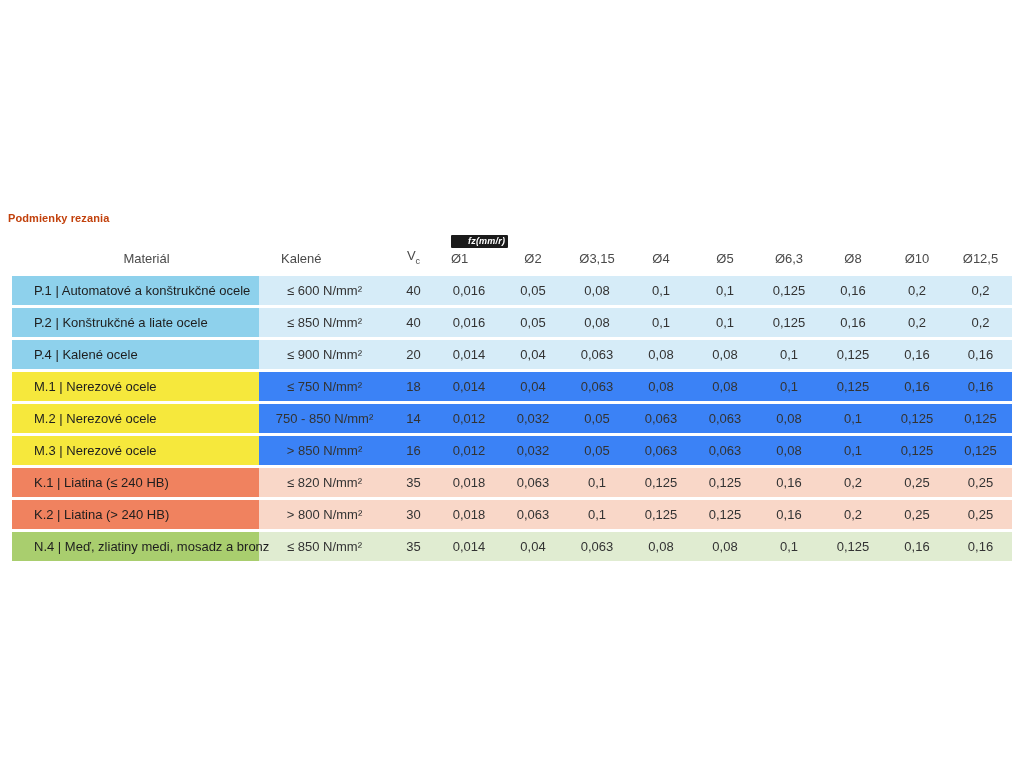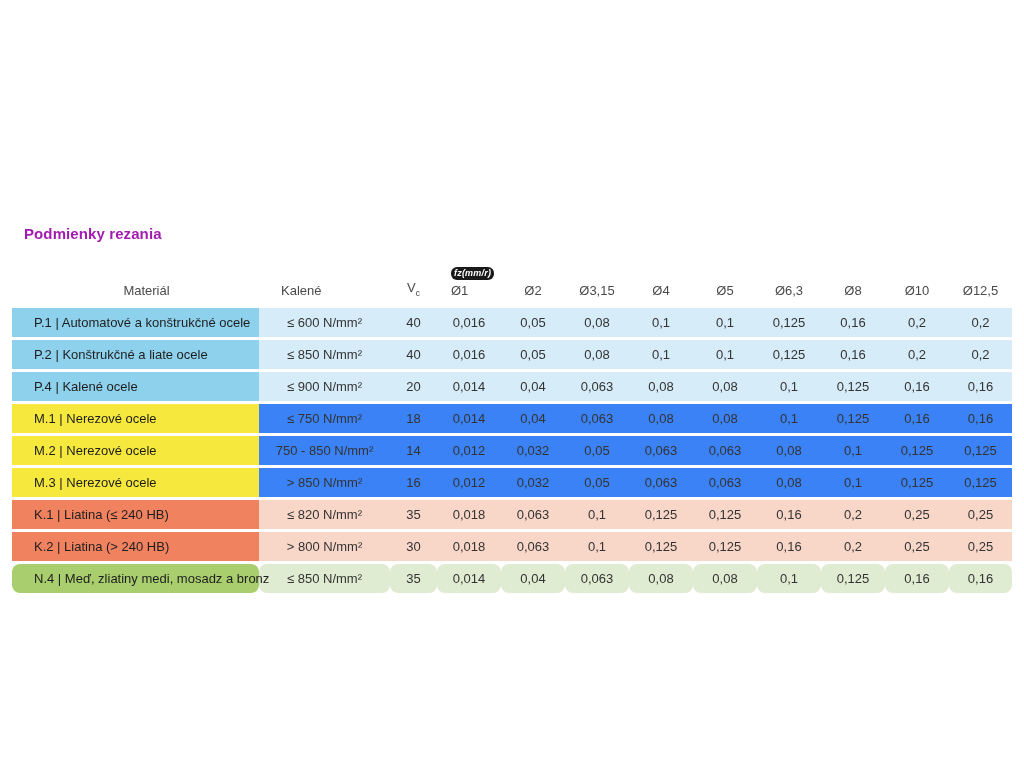--- a/index.html
+++ b/index.html
@@ -12,8 +12,8 @@
   }
   .page { padding-top: 210px; padding-left: 8px; }
   .title {
-    font-size: 15px; font-weight: bold; color: #a21caf;
-    margin: 16px; line-height: 16px; letter-spacing: 0.1px;
+    font-size: 11px; font-weight: bold; color: #c2410c;
+    margin: 0; line-height: 16px; letter-spacing: 0.1px;
   }
   table.cond-table {
     border-collapse: separate;

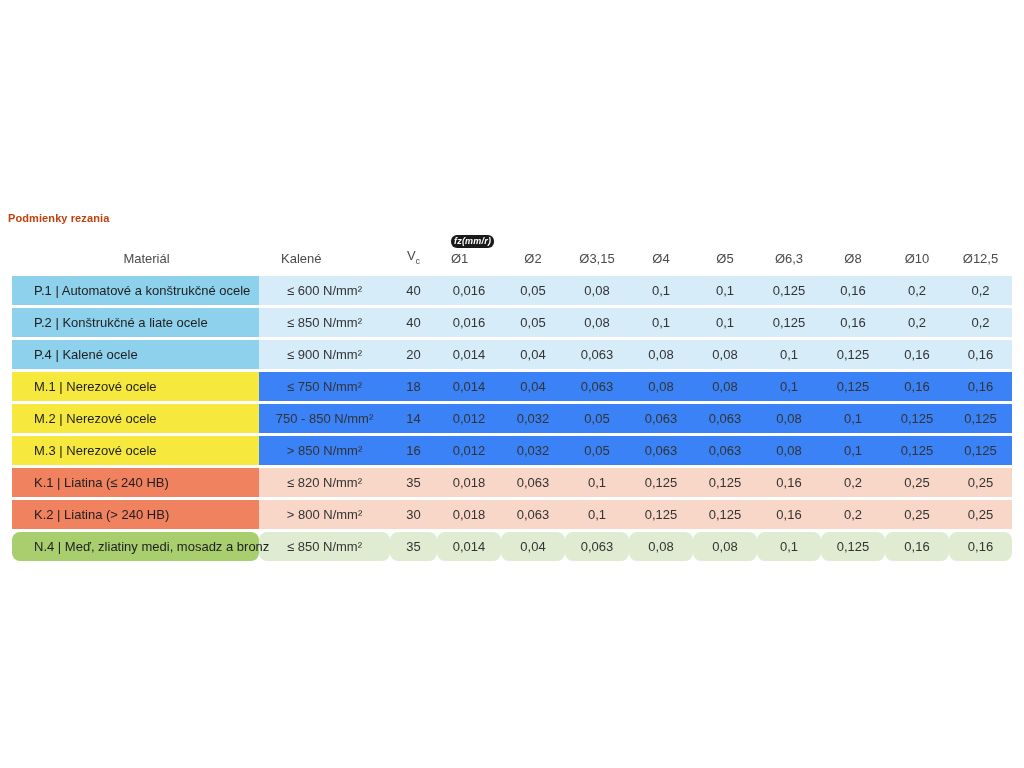--- a/index.html
+++ b/index.html
@@ -50,9 +50,9 @@
     font-size: 9px;
     font-weight: bold;
     font-style: italic;
-    padding: 1px 3px 2px 3px;
+    padding: 1px 3px 2px 17px;
     margin-bottom: 3px;
-    border-radius: 6px;
+    border-radius: 1px;
     letter-spacing: 0.2px;
   }
   .d-label { display: block; }

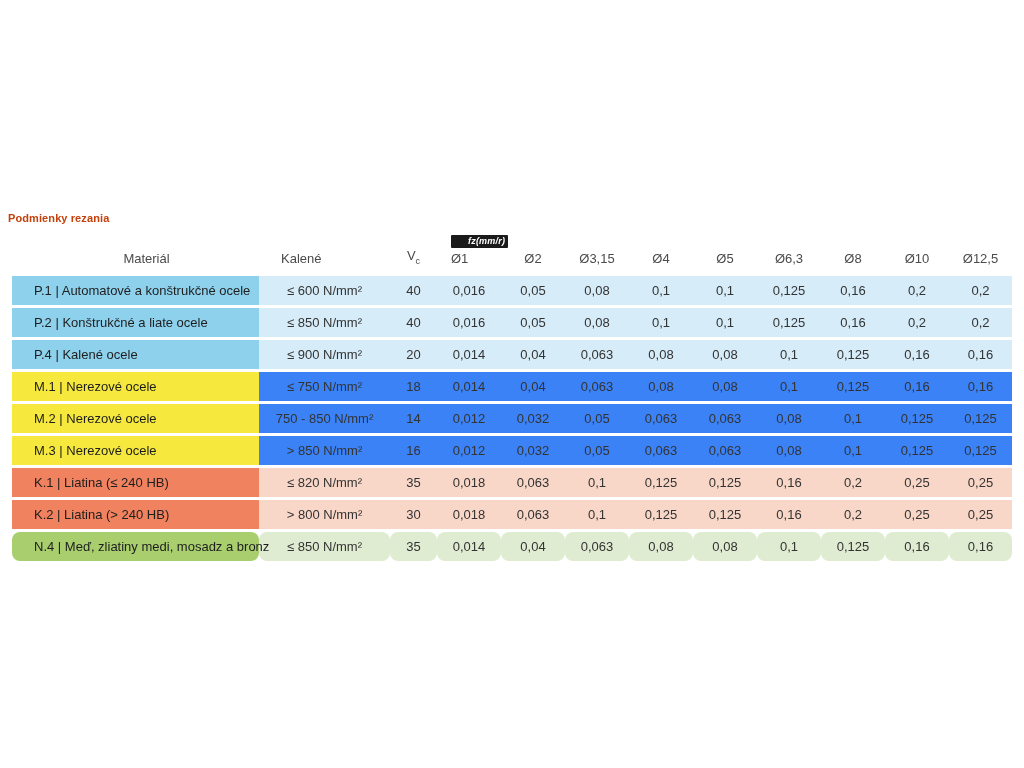--- a/index.html
+++ b/index.html
@@ -78,7 +78,7 @@
   tr.g-M td.mat { background: #f6e83c; }
   tr.g-K td { background: #f9d7c8; }
   tr.g-K td.mat { background: #f0825f; margin-top: 44px; }
-  tr.g-N td { background: #e0ecd1; border-radius: 8px; }
+  tr.g-N td { background: #e0ecd1; }
   tr.g-N td.mat { background: #a9ce6e; }
 </style>
 </head>

